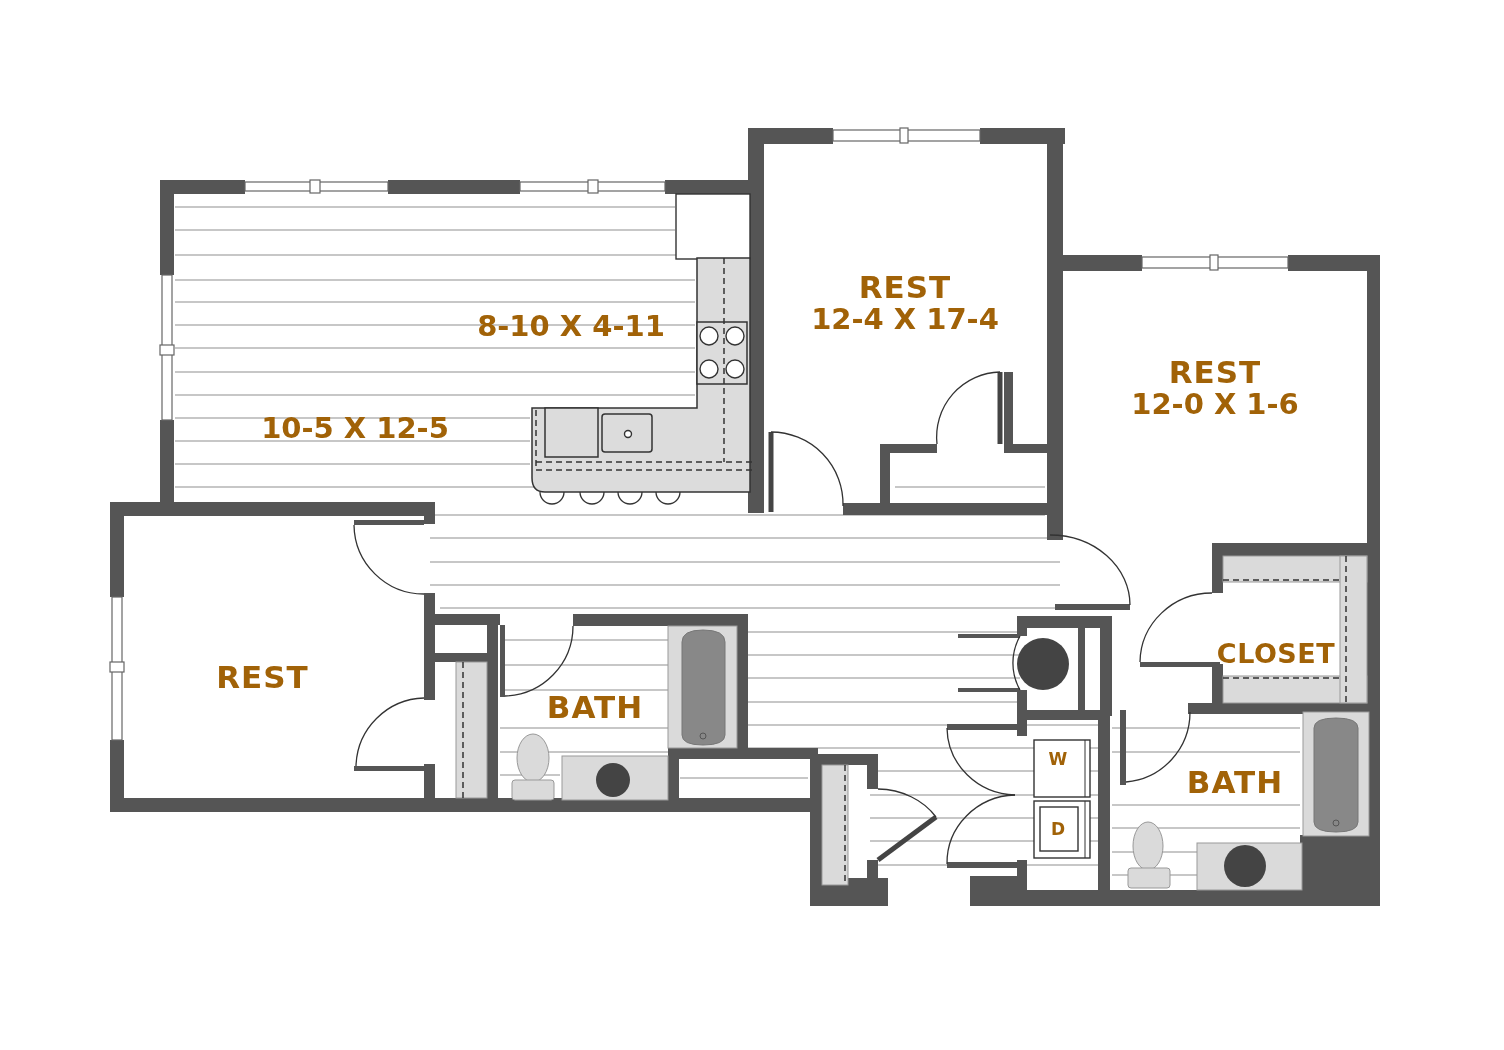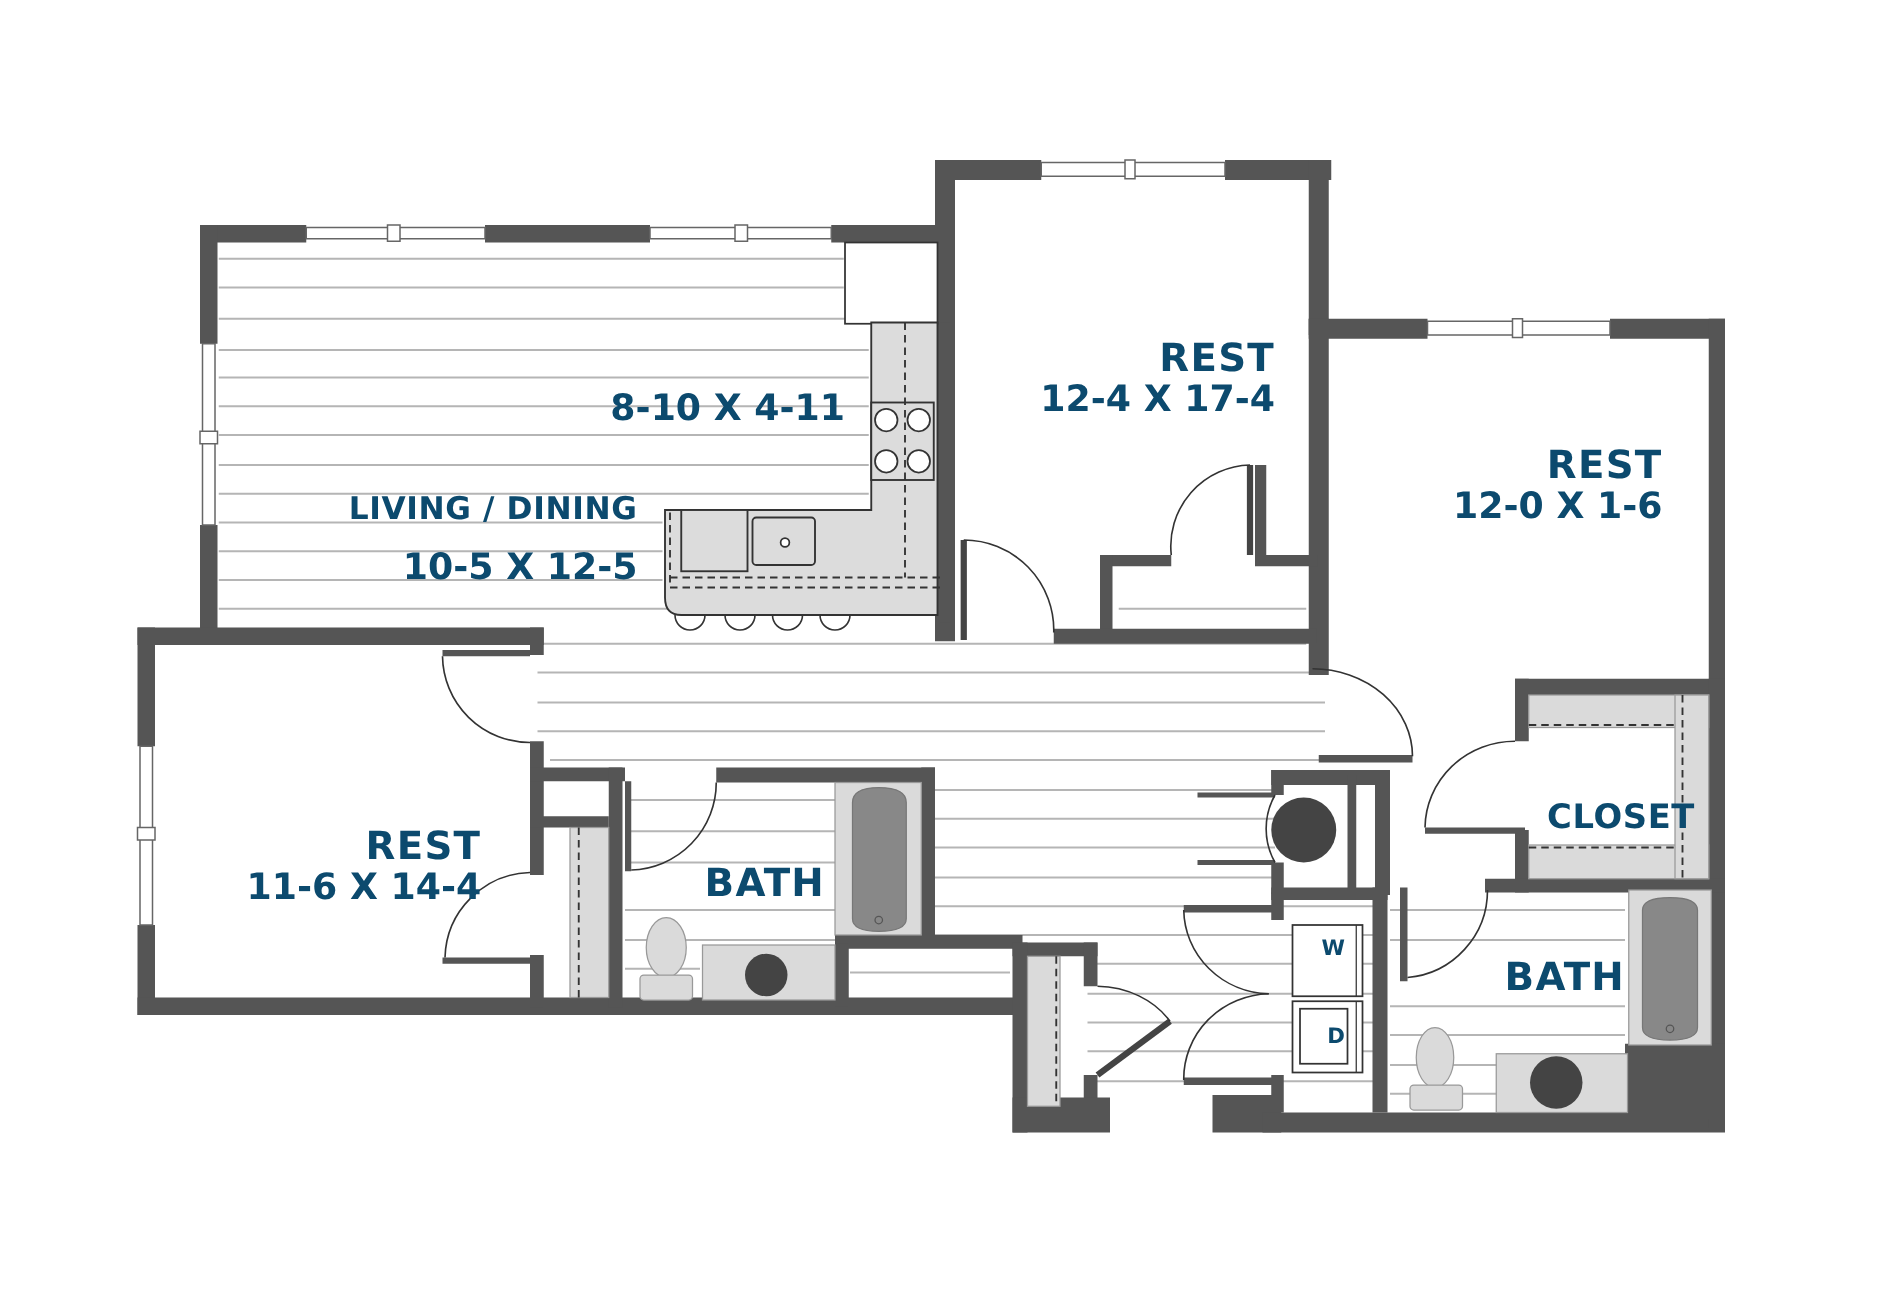--- a/index.html
+++ b/index.html
@@ -16,7 +16,7 @@
   .tub { fill: #888888; stroke: #777; stroke-width: 1; }
   .heater { fill: #444444; }
   .thin { fill: #fff; stroke: #333; stroke-width: 1.4; }
-  .label { position: absolute; color: #0c4a6e; font-family: "DejaVu Sans", sans-serif; font-weight: bold; text-align: right; white-space: nowrap; line-height: 1; }
+  .label { position: absolute; color: #a16207; font-family: "DejaVu Sans", sans-serif; font-weight: bold; text-align: center; white-space: nowrap; line-height: 1; }
   .room-name { font-size: 31px; letter-spacing: 1px; }
   .room-dim { font-size: 29px; font-weight: bold; margin-top: 2px; }
   .big-name { font-size: 40px; letter-spacing: 1px; }

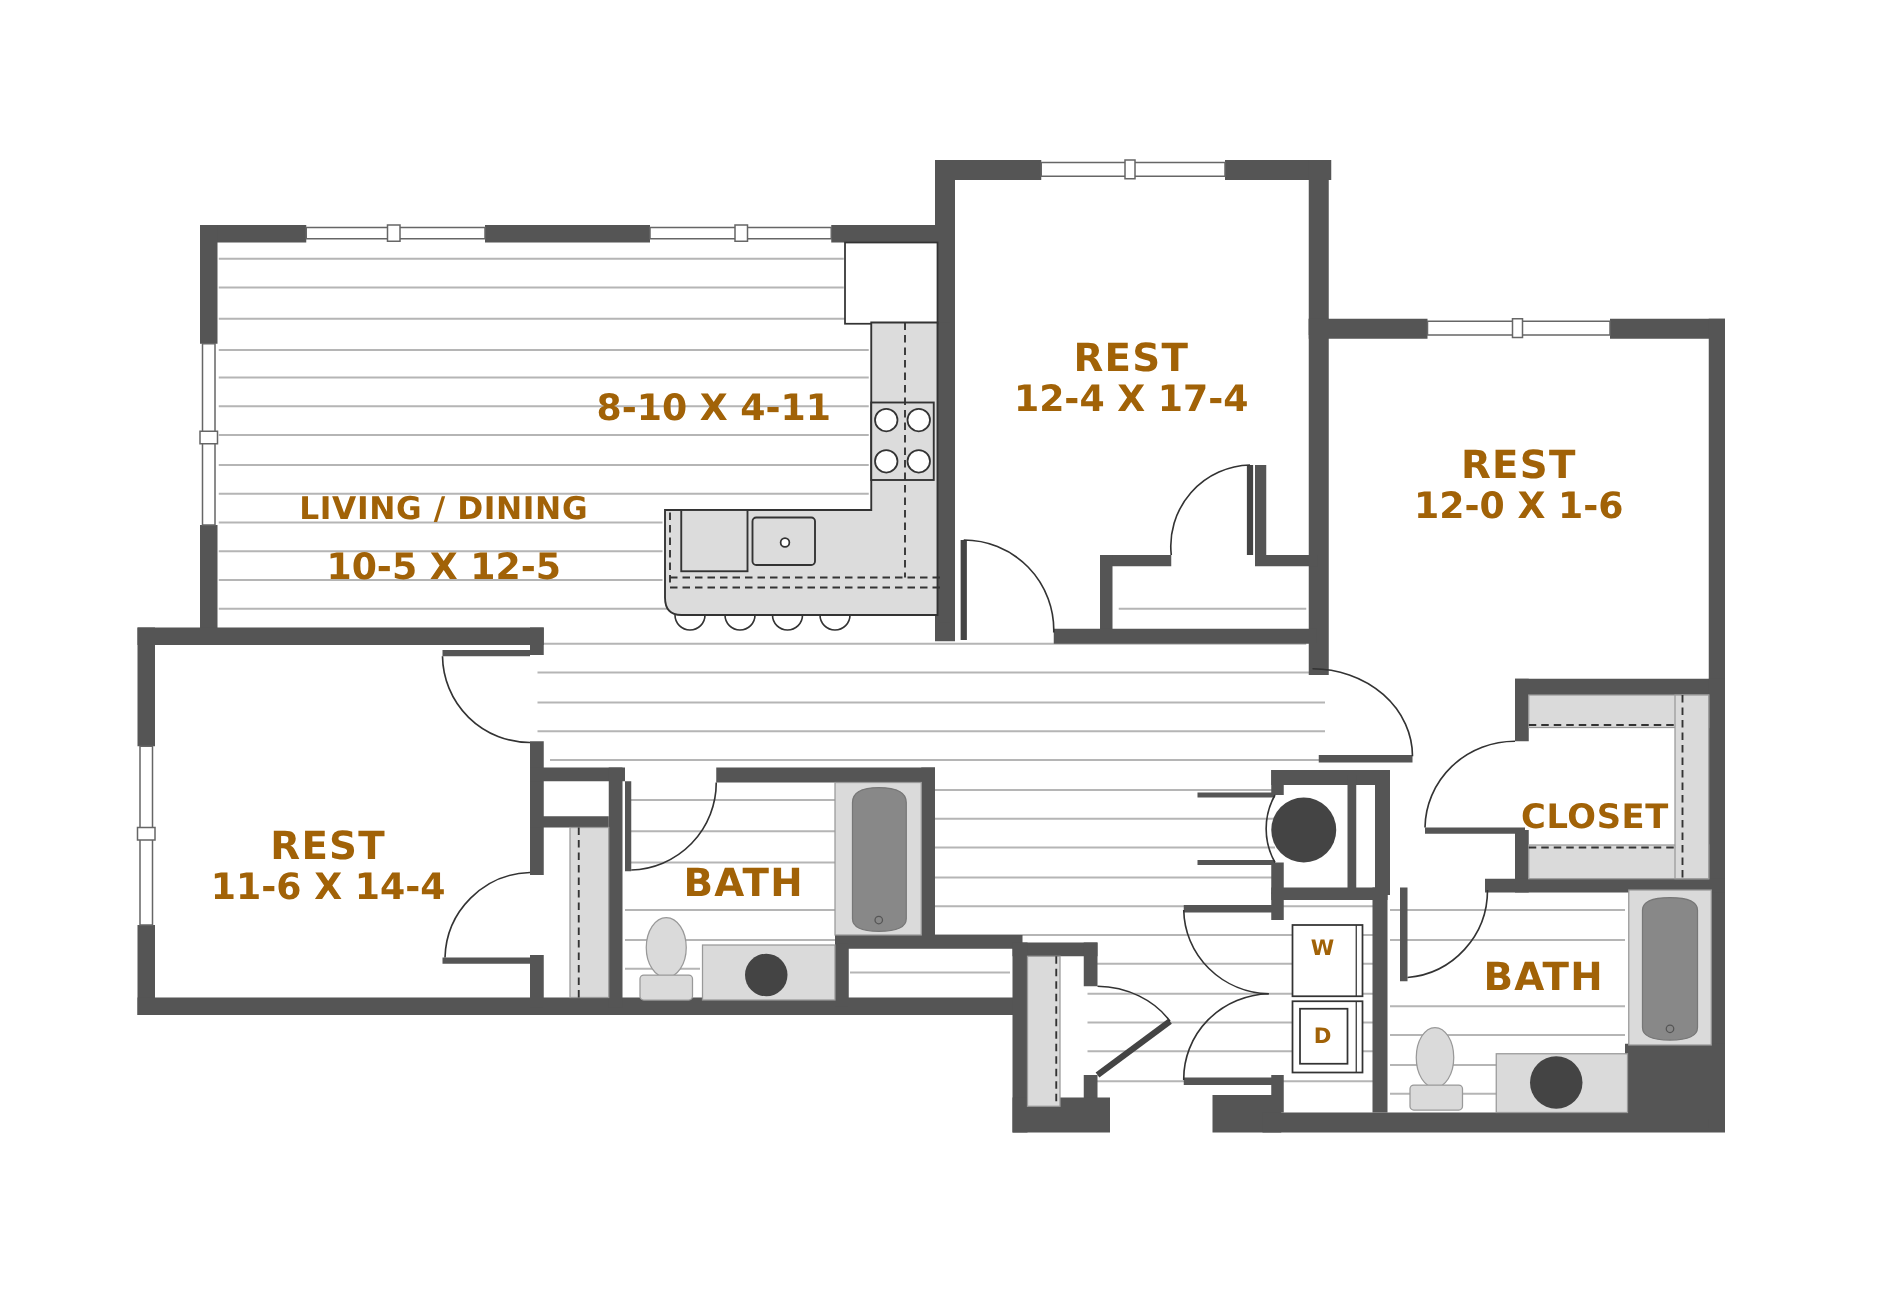--- a/index.html
+++ b/index.html
@@ -272,7 +272,6 @@
 </div>
 
 <div class="label" style="left:200px; top:394px; width:310px;">
-  <div class="mid-name">LIVING / DINING</div>
   <div class="room-dim" style="margin-top:20px;">10-5 X 12-5</div>
 </div>
 

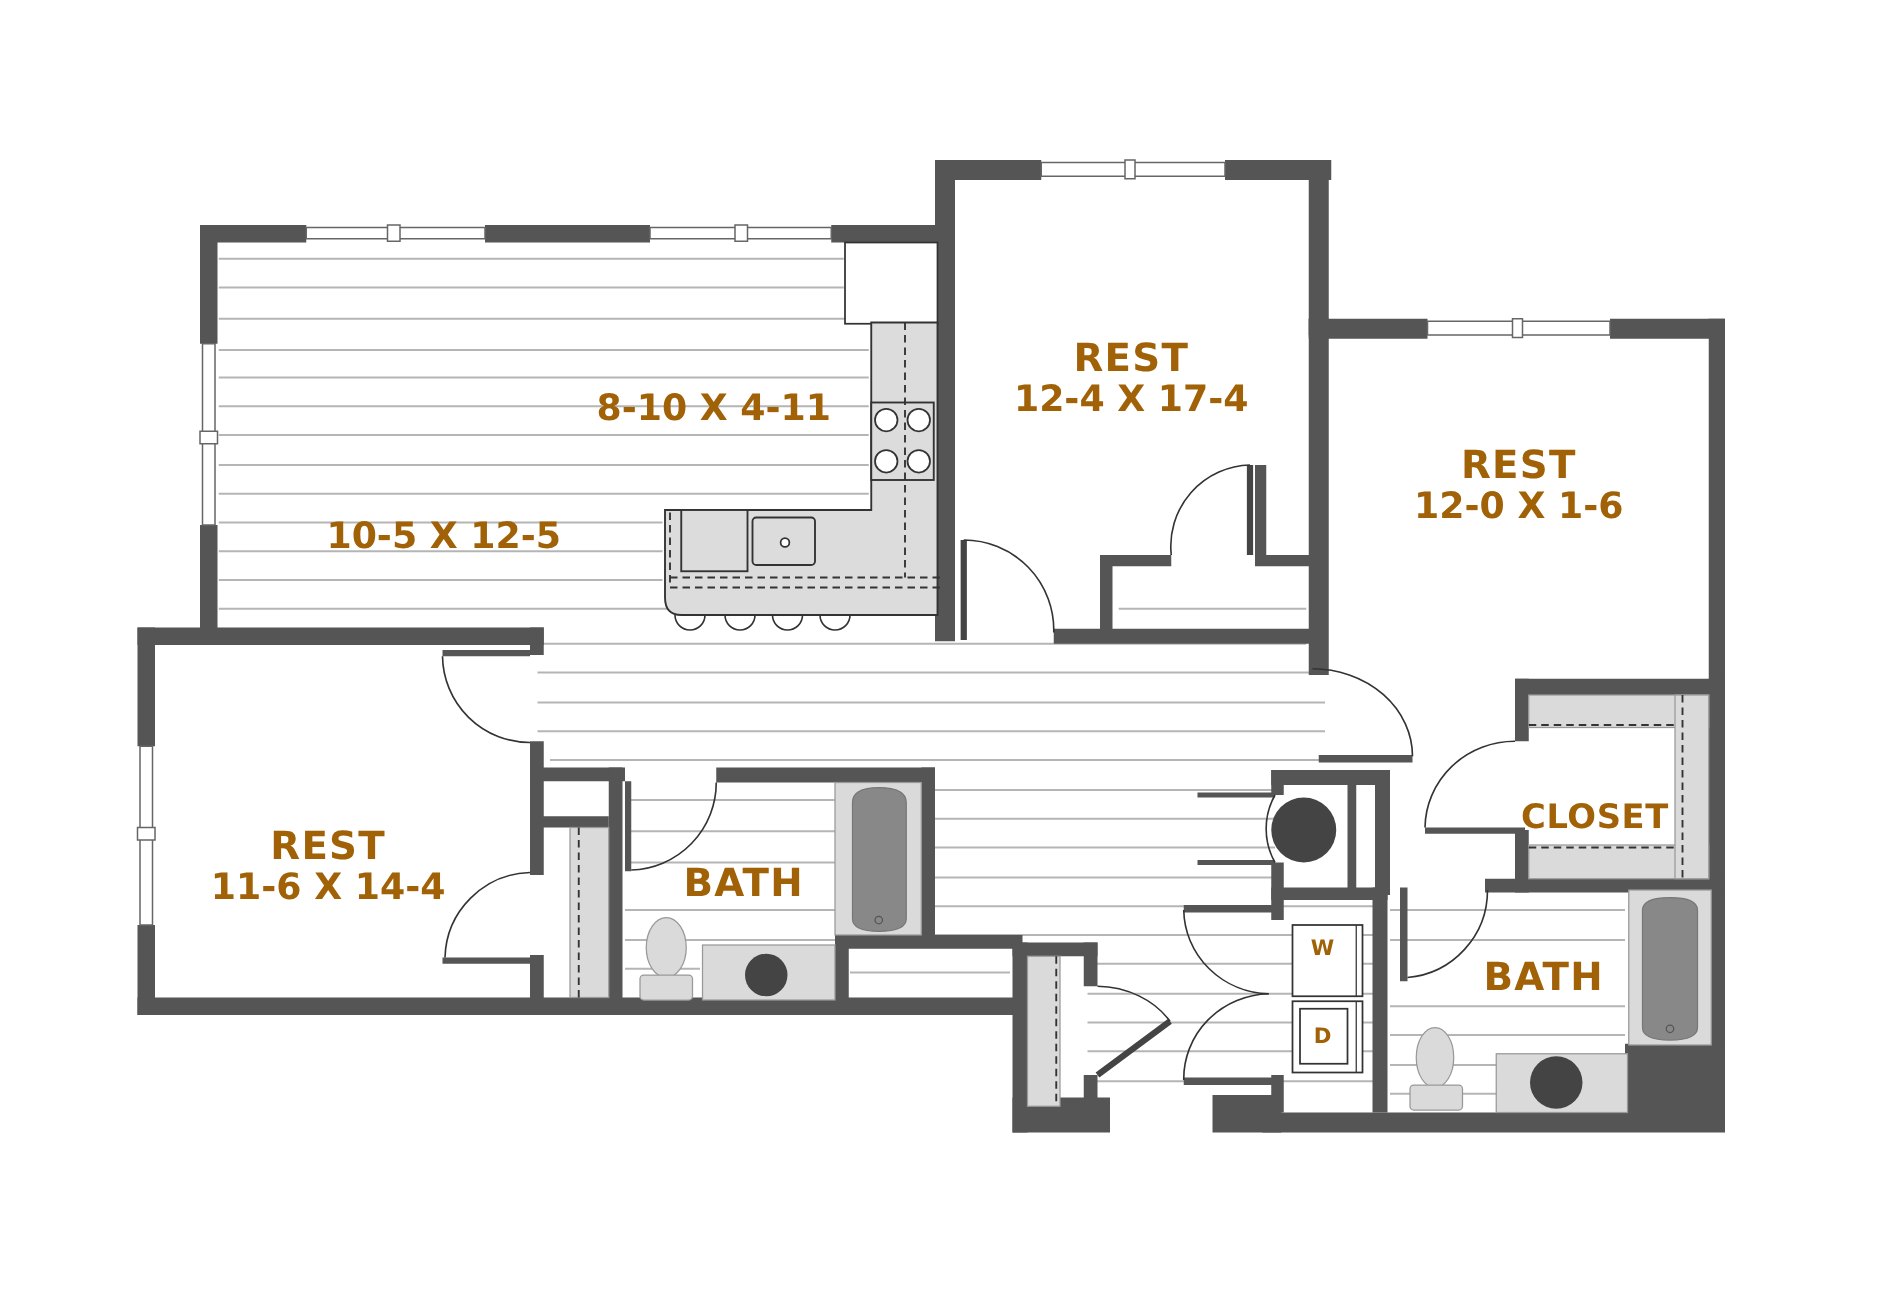--- a/index.html
+++ b/index.html
@@ -287,7 +287,6 @@
 
 <div class="label" style="left:140px; top:662px; width:245px;">
   <div class="room-name">REST</div>
-  <div class="room-dim">11-6 X 14-4</div>
 </div>
 
 <div class="label room-name" style="left:530px; top:692px; width:130px;">BATH</div>

